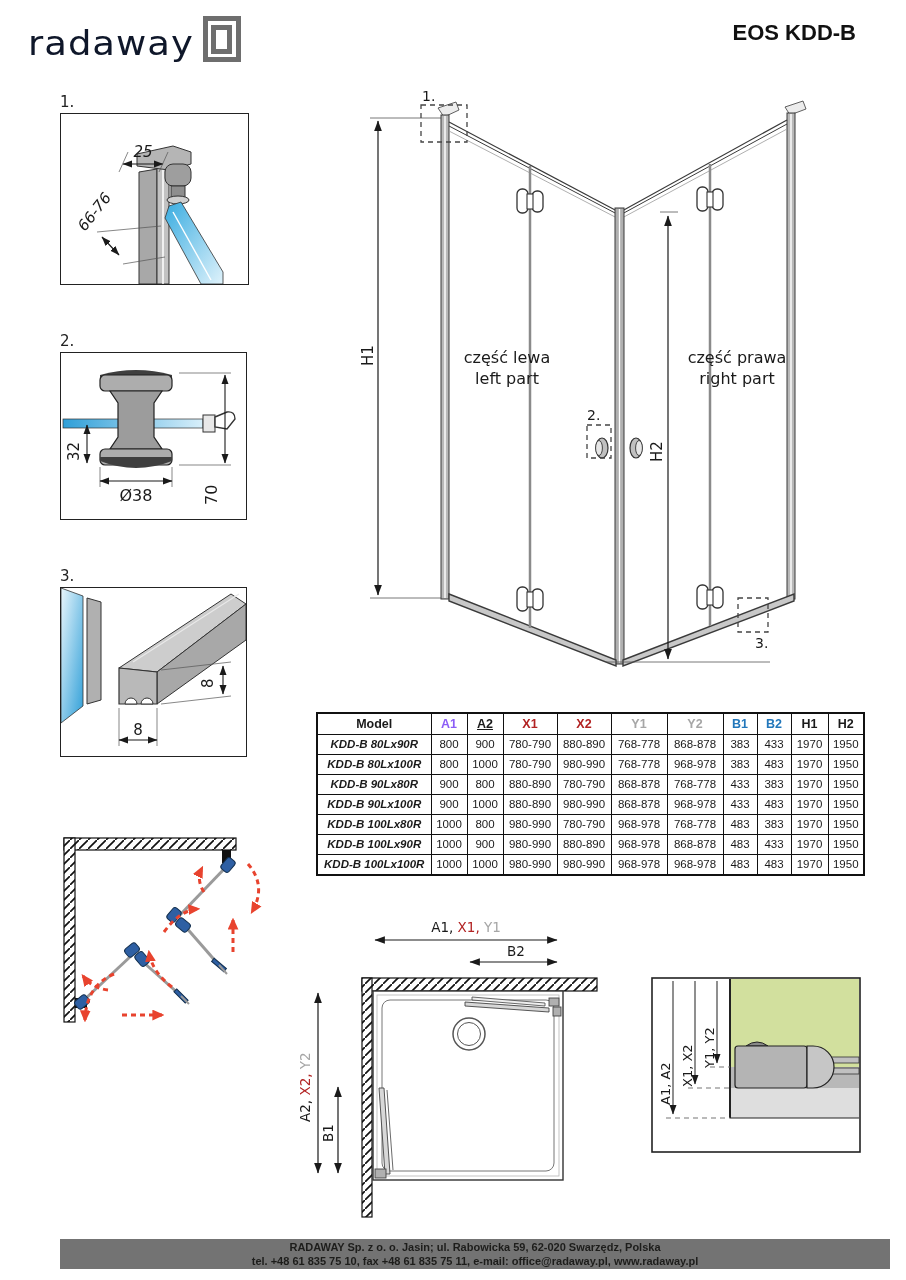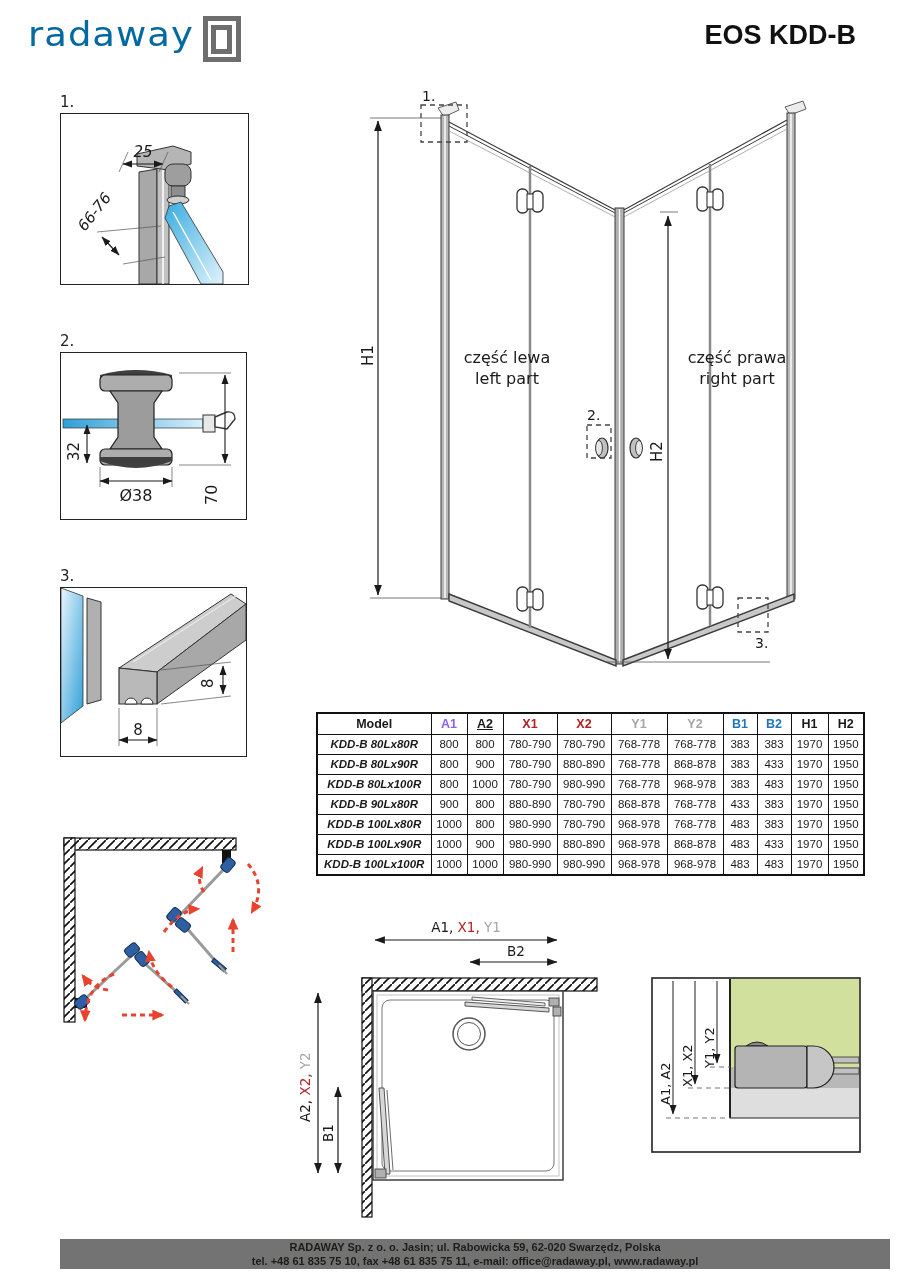--- a/index.html
+++ b/index.html
@@ -6,7 +6,7 @@
   #page{position:relative;width:906px;height:1280px;background:#fff;overflow:hidden;
         font-family:"DejaVu Sans",sans-serif;color:#1a1a1a;}
   
-  .logo{position:absolute;left:28px;top:16px;display:flex;align-items:flex-start;gap:9px;color:#0369a1;}
+  .logo{position:absolute;left:28px;top:16px;display:flex;align-items:flex-end;gap:9px;color:#0f172a;}
   .logo-text{font-size:37px;letter-spacing:1px;line-height:1;transform:scaleY(.92);}
   .logo-sq{width:28px;height:36px;border:5px solid #6e6e6e;display:flex;align-items:center;justify-content:center;}
   .logo-sq-inner{width:11px;height:19px;border:5px solid #6e6e6e;}

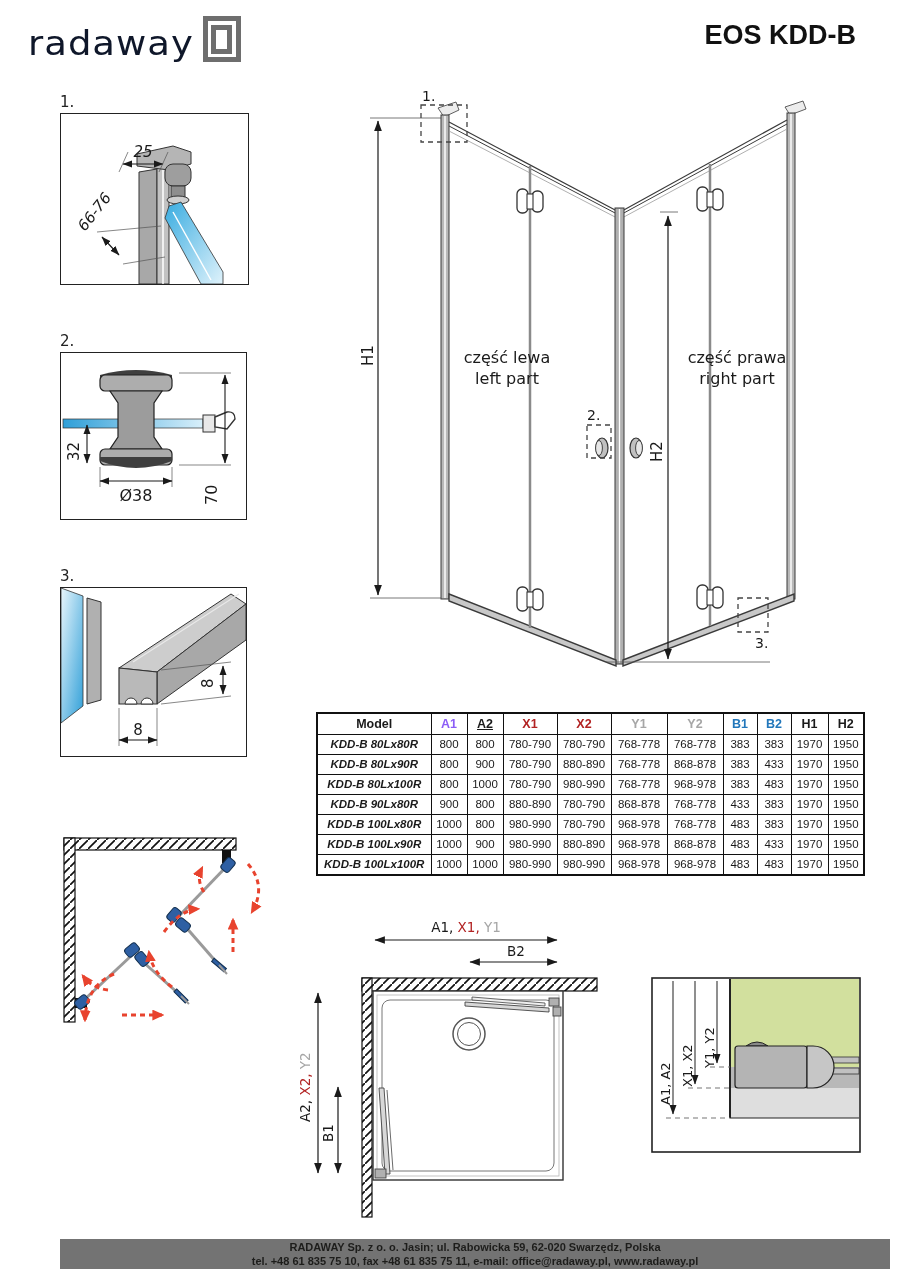--- a/index.html
+++ b/index.html
@@ -11,7 +11,7 @@
   .logo-sq{width:28px;height:36px;border:5px solid #6e6e6e;display:flex;align-items:center;justify-content:center;}
   .logo-sq-inner{width:11px;height:19px;border:5px solid #6e6e6e;}
   .title{position:absolute;right:50px;top:20px;font-family:"Liberation Sans",sans-serif;
-         font-size:27px;font-weight:bold;color:#111;}
+         font-size:22px;font-weight:bold;color:#111;}
   
   .dbox{position:absolute;border:1.6px solid #222;background:#fff;}
   .dmarker{position:absolute;font-size:15px;color:#222;}

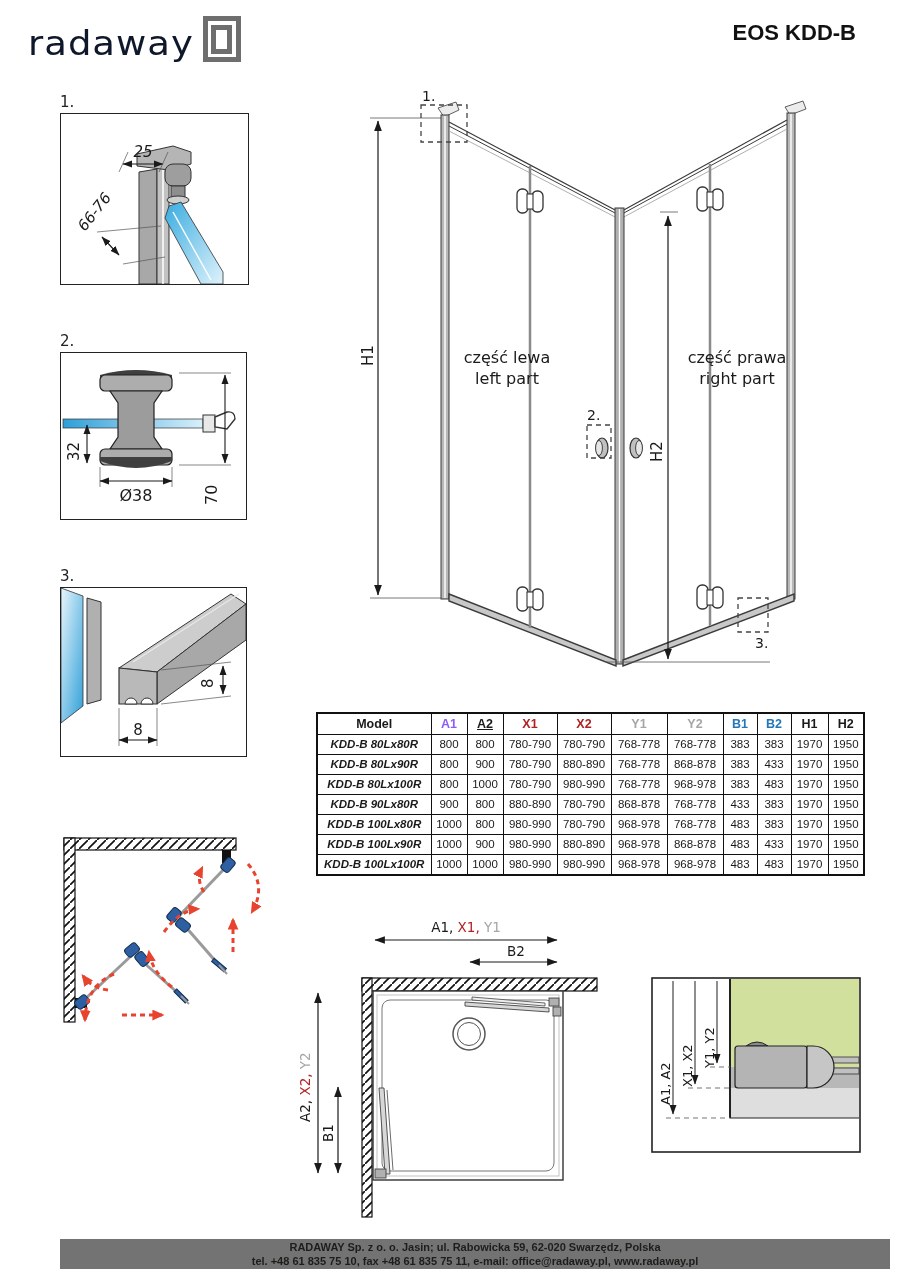--- a/index.html
+++ b/index.html
@@ -265,19 +265,6 @@
       </thead>
     <tbody id="tbody">
         <tr>
-          <td class="model">KDD-B 80Lx80R</td>
-          <td>800</td>
-          <td>800</td>
-          <td>780-790</td>
-          <td>780-790</td>
-          <td>768-778</td>
-          <td>768-778</td>
-          <td>383</td>
-          <td>383</td>
-          <td>1970</td>
-          <td>1950</td>
-        </tr>
-        <tr>
           <td class="model">KDD-B 80Lx90R</td>
           <td>800</td>
           <td>900</td>

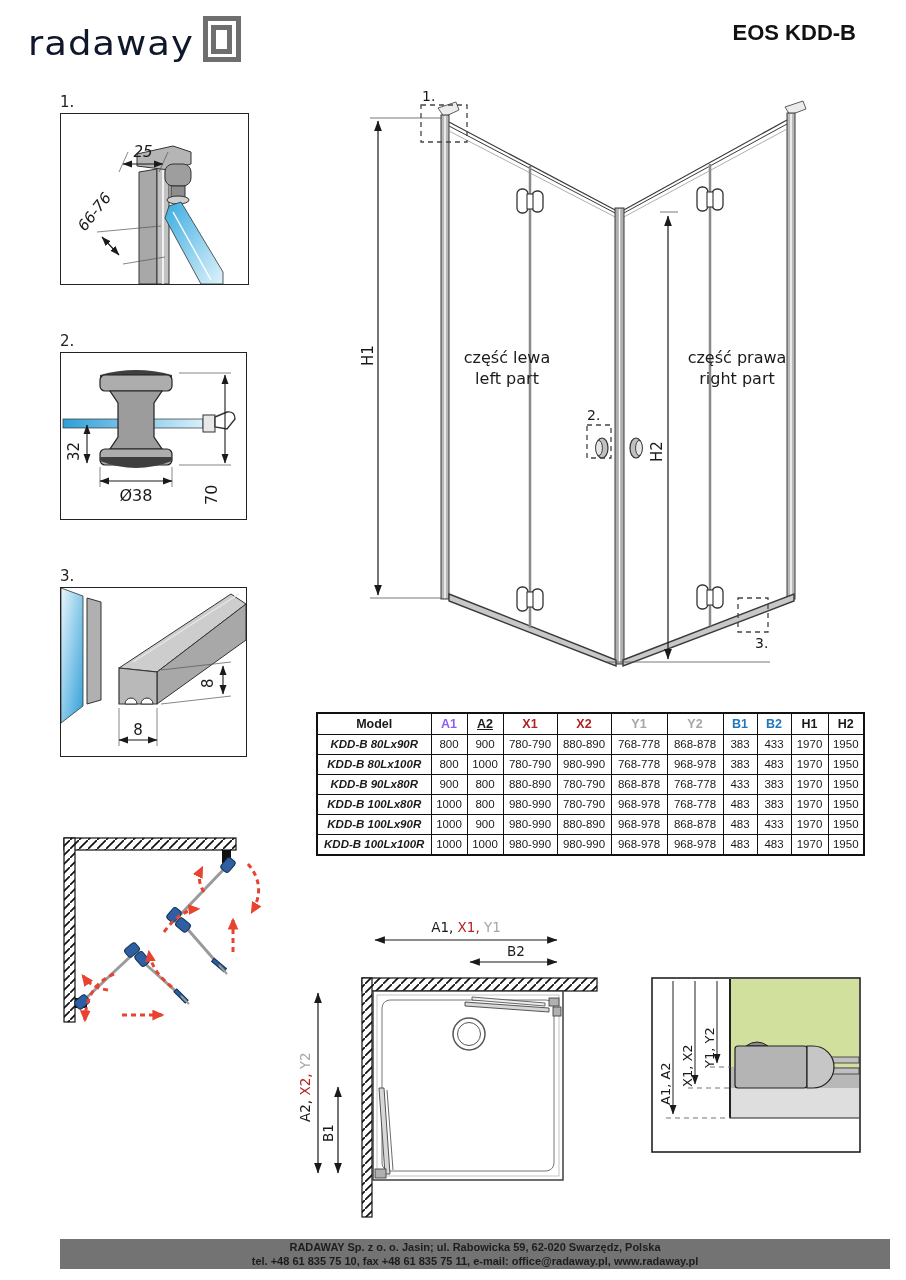--- a/index.html
+++ b/index.html
@@ -304,6 +304,19 @@
           <td>1950</td>
         </tr>
         <tr>
+          <td class="model">KDD-B 90Lx100R</td>
+          <td>900</td>
+          <td>1000</td>
+          <td>880-890</td>
+          <td>980-990</td>
+          <td>868-878</td>
+          <td>968-978</td>
+          <td>433</td>
+          <td>483</td>
+          <td>1970</td>
+          <td>1950</td>
+        </tr>
+        <tr>
           <td class="model">KDD-B 100Lx80R</td>
           <td>1000</td>
           <td>800</td>

